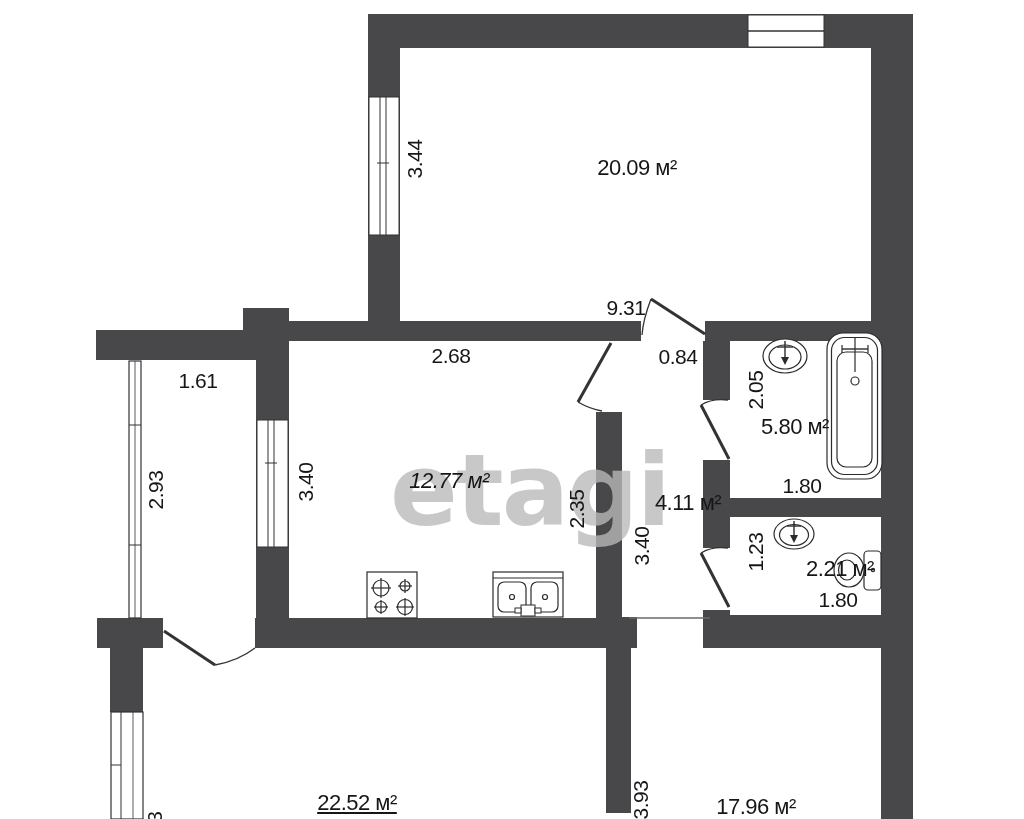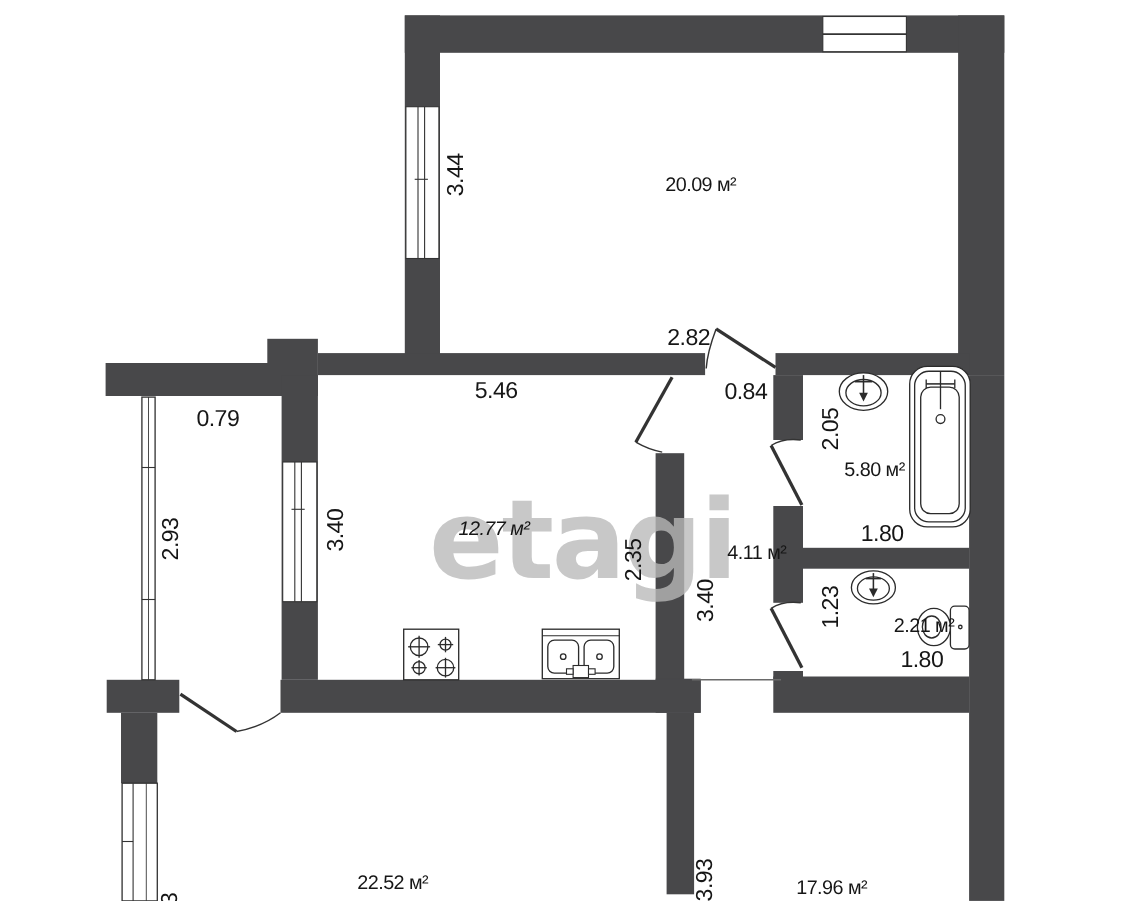--- a/index.html
+++ b/index.html
@@ -20,7 +20,7 @@
     font-size:21px;letter-spacing:-0.5px;
     transform:translate(-50%,-50%);
   }
-  .lbl.area{font-size:18px;}
+  .lbl.area{font-size:22px;}
   .lbl.v{transform:translate(-50%,-50%) rotate(-90deg);}
 </style>
 </head>

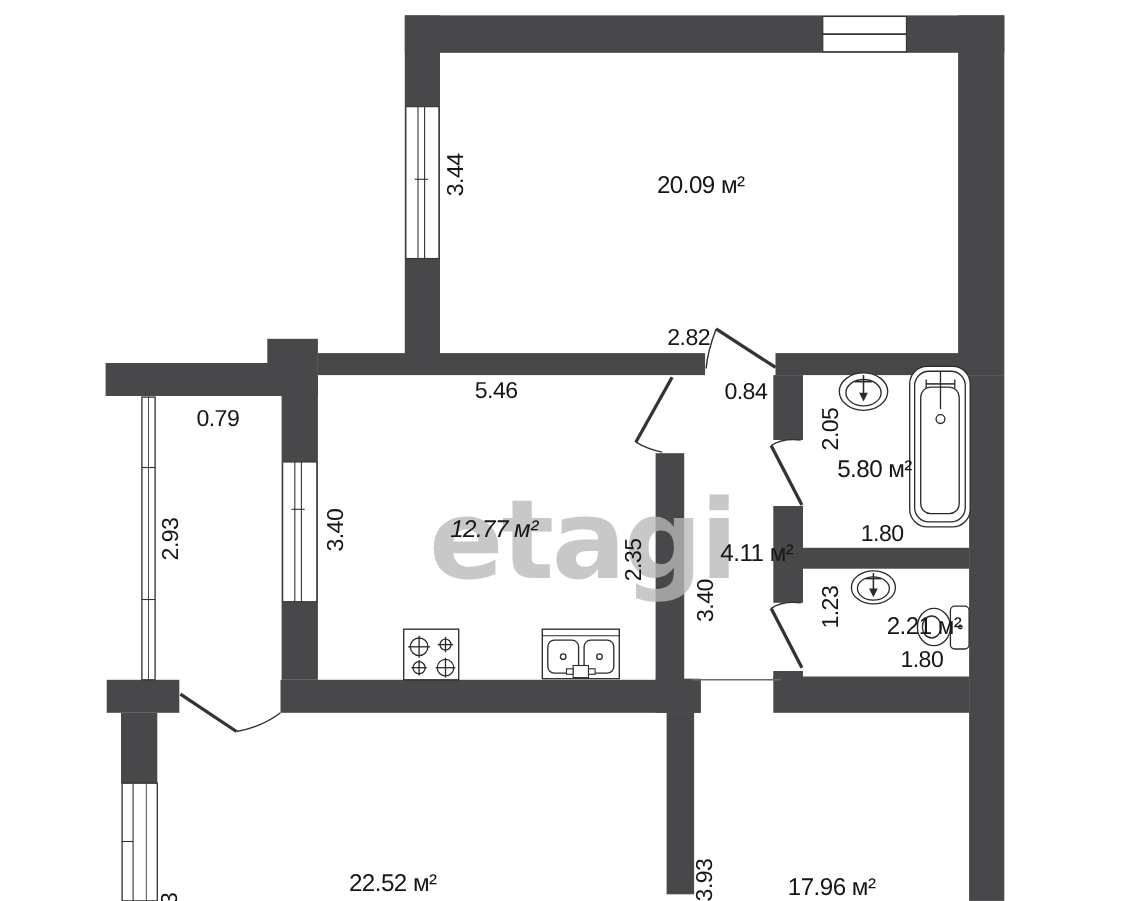--- a/index.html
+++ b/index.html
@@ -170,7 +170,7 @@
 
   <div class="lbl area" style="left:637px;top:168px;">20.09 м²</div>
   <div class="lbl v" style="left:415px;top:159px;">3.44</div>
-  <div class="lbl" style="left:626px;top:308px;">2.82</div>
+  <div class="lbl" style="left:626px;top:308px;">9.31</div>
 
   <div class="lbl" style="left:451px;top:356px;">5.46</div>
   <div class="lbl v" style="left:306px;top:482px;">3.40</div>

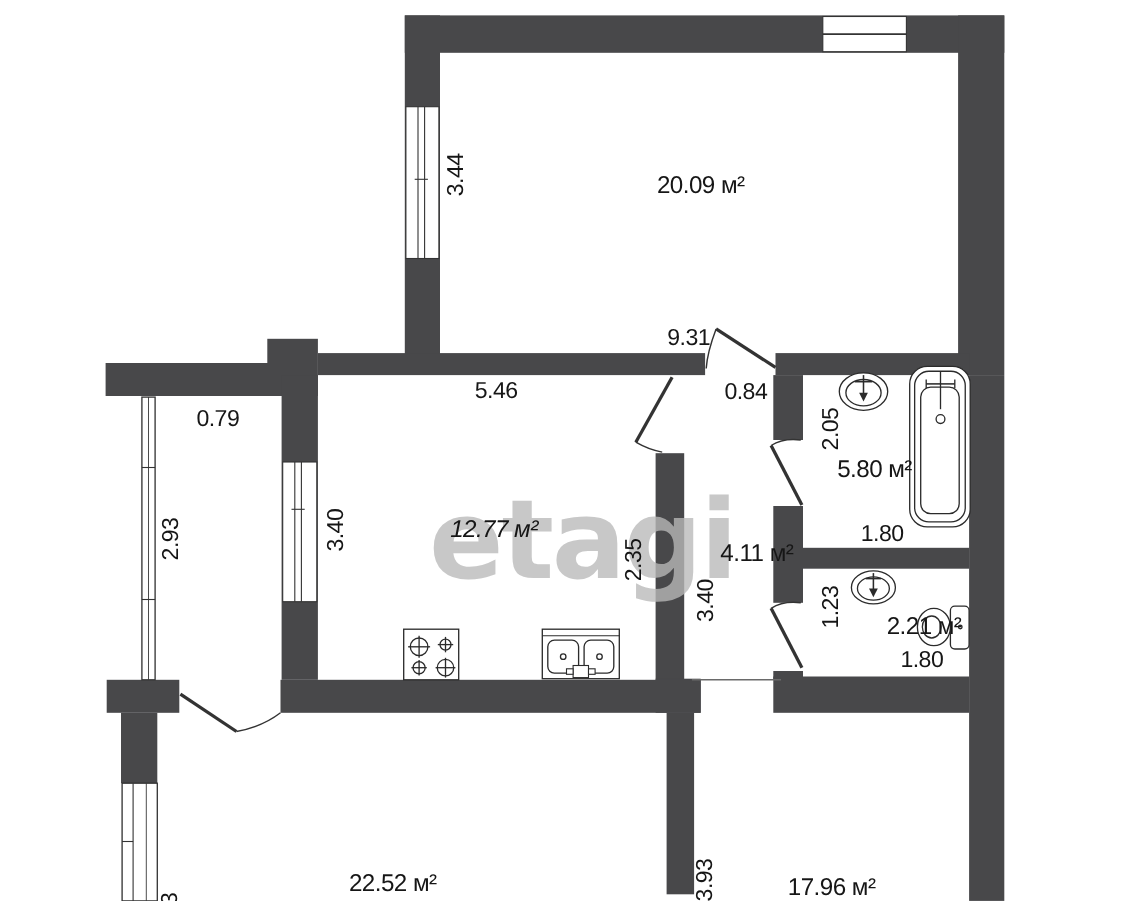--- a/index.html
+++ b/index.html
@@ -172,7 +172,7 @@
   <div class="lbl v" style="left:415px;top:159px;">3.44</div>
   <div class="lbl" style="left:626px;top:308px;">9.31</div>
 
-  <div class="lbl" style="left:451px;top:356px;">5.46</div>
+  <div class="lbl" style="left:451px;top:356px;">2.68</div>
   <div class="lbl v" style="left:306px;top:482px;">3.40</div>
   <div class="lbl area" style="left:449px;top:481px;font-style:italic;">12.77 м²</div>
   <div class="lbl v" style="left:577px;top:509px;">2.35</div>

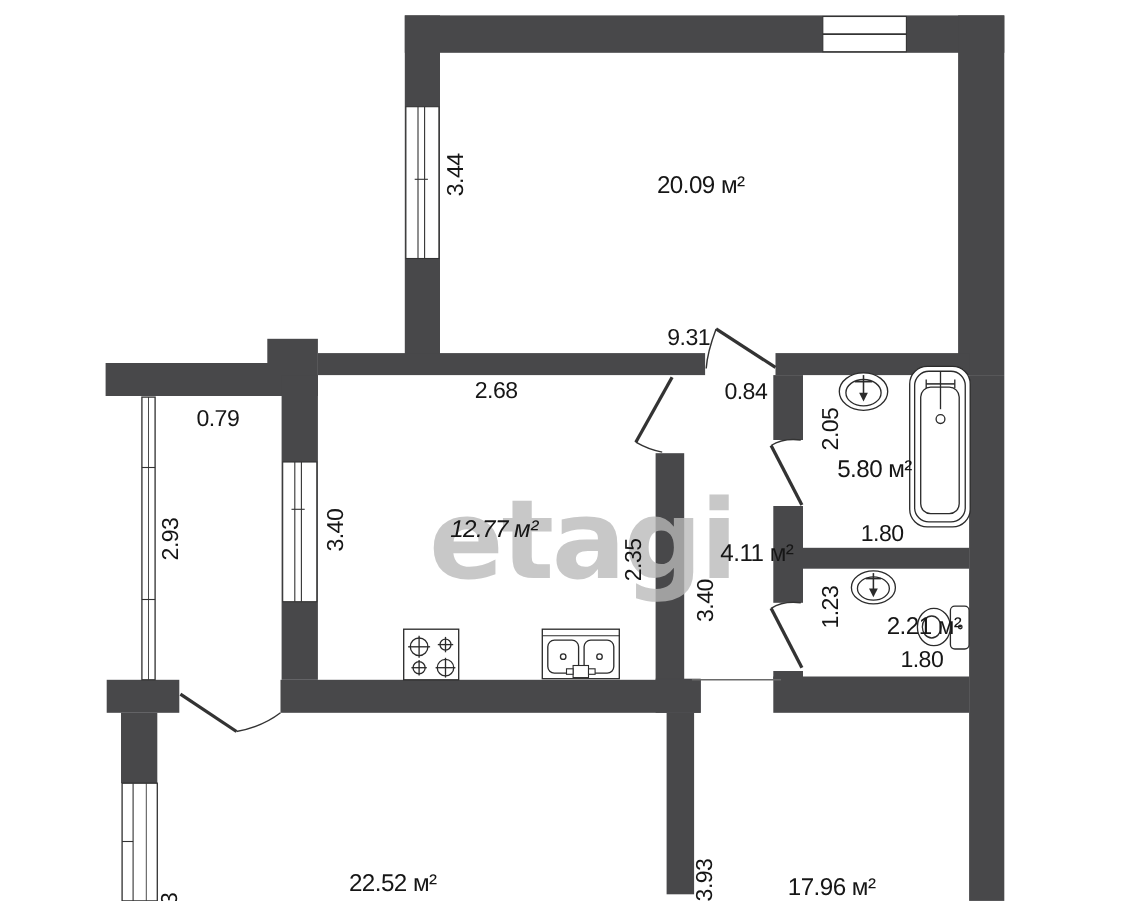--- a/index.html
+++ b/index.html
@@ -177,7 +177,7 @@
   <div class="lbl area" style="left:449px;top:481px;font-style:italic;">12.77 м²</div>
   <div class="lbl v" style="left:577px;top:509px;">2.35</div>
 
-  <div class="lbl" style="left:198px;top:381px;">0.79</div>
+  <div class="lbl" style="left:198px;top:381px;">1.61</div>
   <div class="lbl v" style="left:156px;top:490px;">2.93</div>
 
   <div class="lbl" style="left:678px;top:357px;">0.84</div>

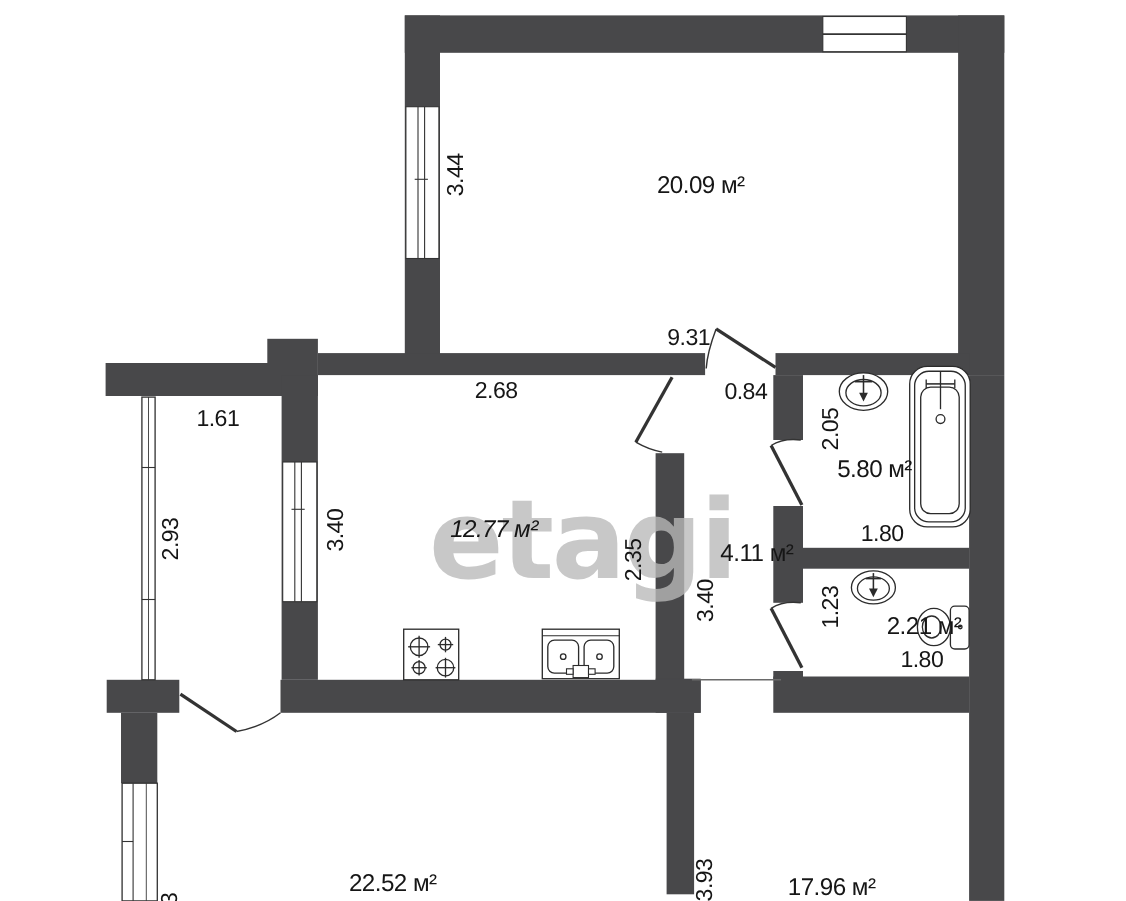--- a/index.html
+++ b/index.html
@@ -192,7 +192,7 @@
   <div class="lbl area" style="left:840px;top:569px;">2.21 м²</div>
   <div class="lbl" style="left:838px;top:600px;">1.80</div>
 
-  <div class="lbl area" style="left:357px;top:803px;">22.52 м²</div>
+  <div class="lbl area" style="left:357px;top:803px;text-decoration:underline;">22.52 м²</div>
   <div class="lbl v" style="left:155px;top:831px;">2.93</div>
   <div class="lbl v" style="left:641px;top:800px;">3.93</div>
   <div class="lbl area" style="left:756px;top:807px;">17.96 м²</div>

